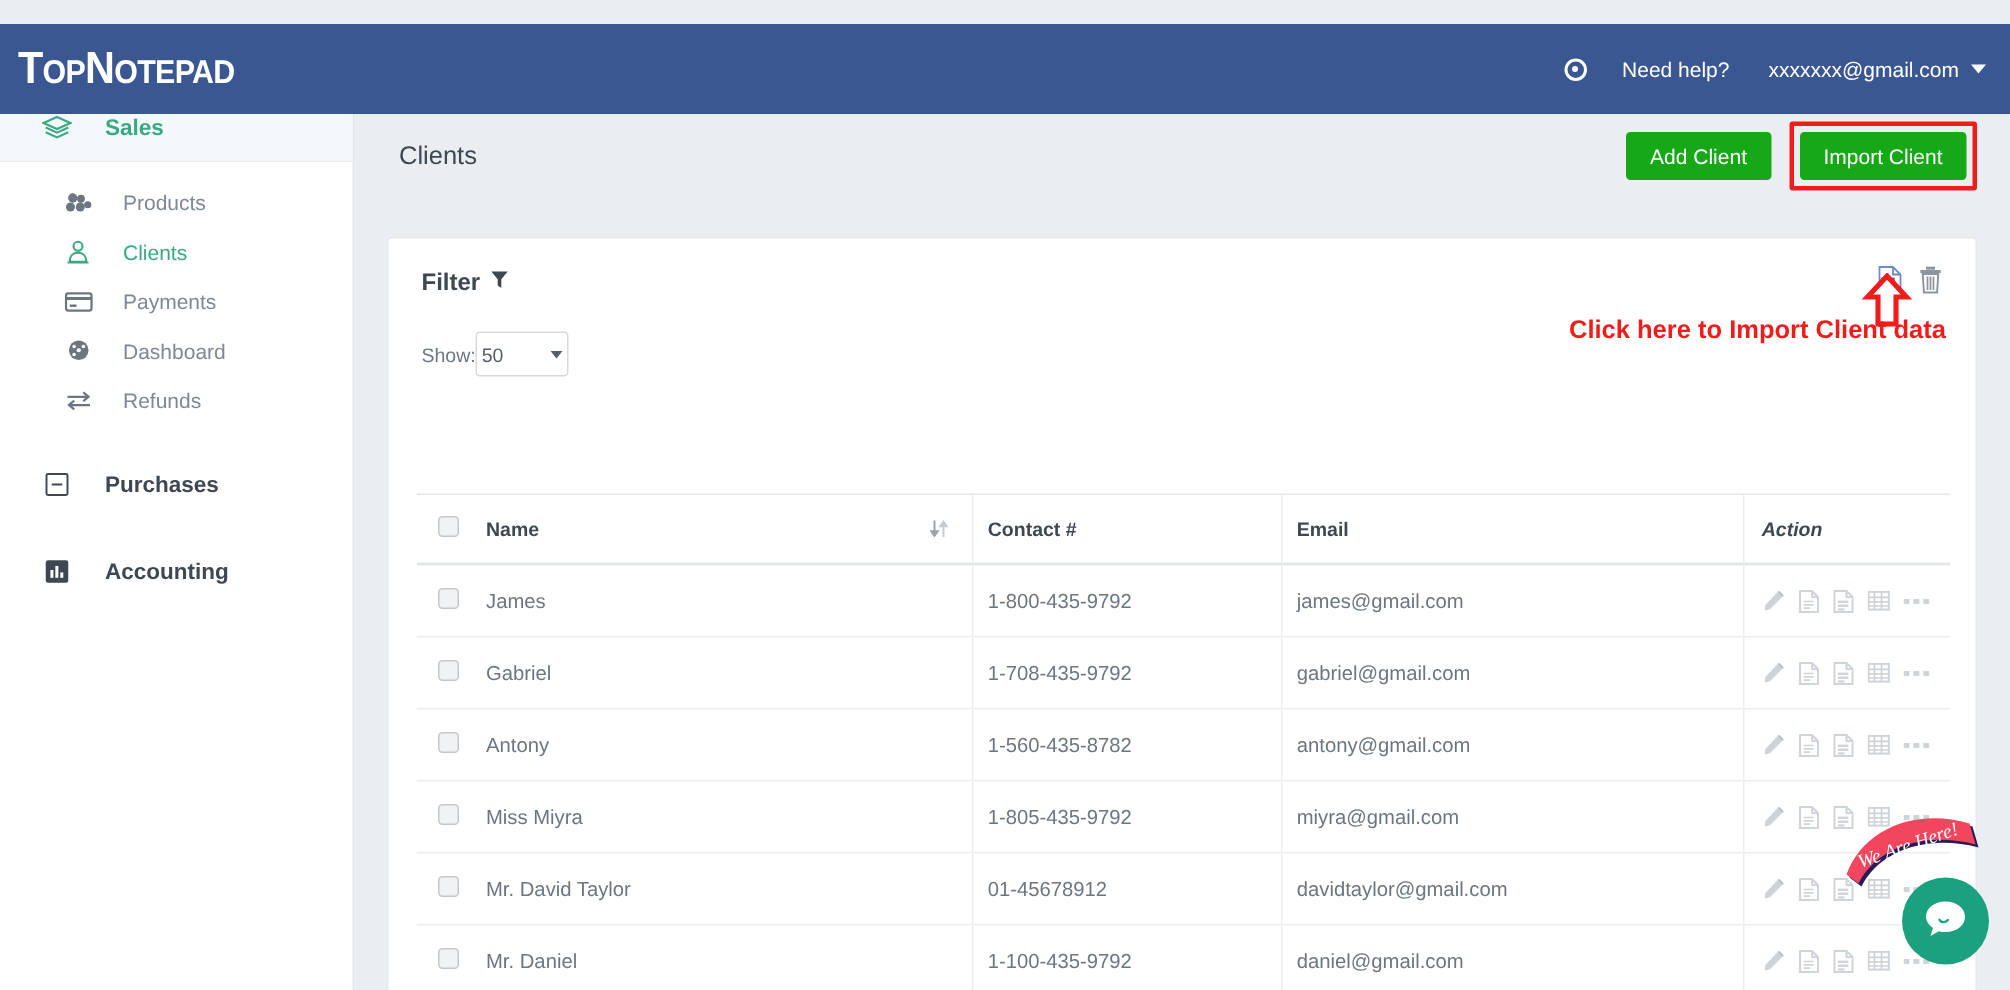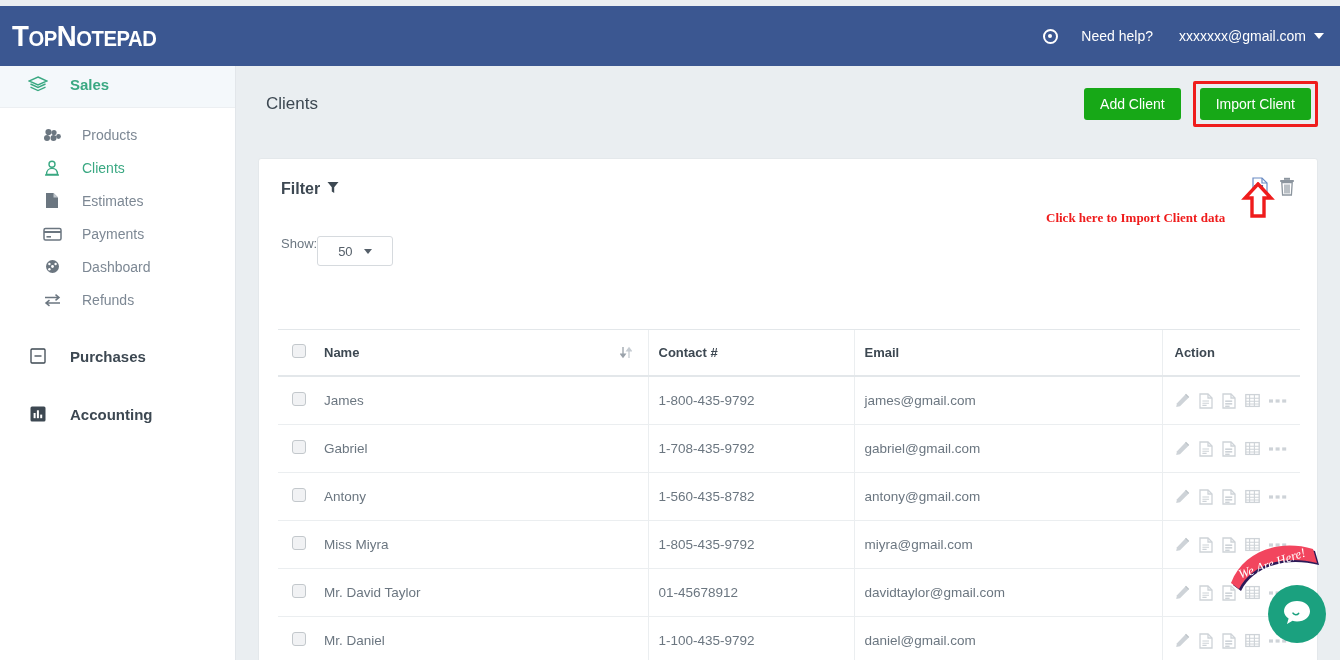--- a/index.html
+++ b/index.html
@@ -13,7 +13,7 @@
 
   
   .topbar {
-    position: absolute; top: 6px; left: 0;
+    position: absolute; top: 16px; left: 0;
     width: 1340px; height: 60px;
     background: #3b5791;
     display: flex; align-items: center;

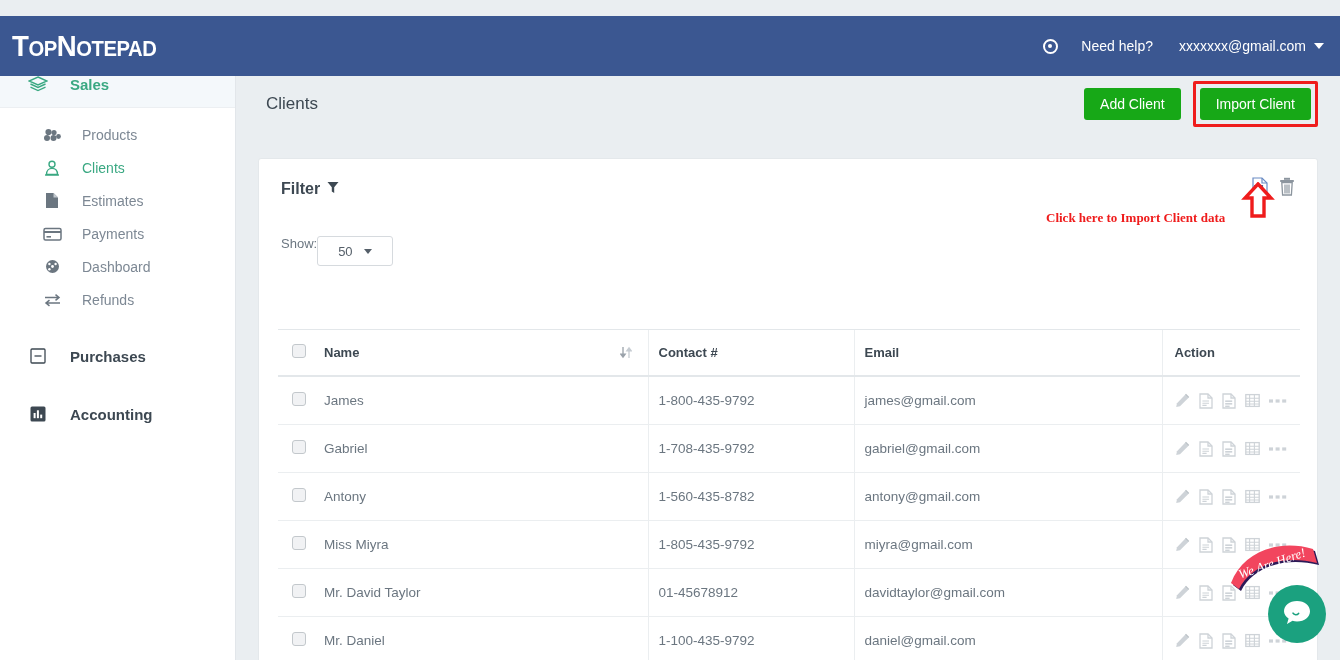--- a/index.html
+++ b/index.html
@@ -73,7 +73,7 @@
   }
   .nav-section.active {
     background: #f4f8fb;
-    border-top: 2px solid #4c1d95;
+    border-top: 4px solid #4c1d95;
     border-bottom: 1px solid #eceff2;
   }
   .nav-section .label { font-size: 15px; font-weight: bold; }

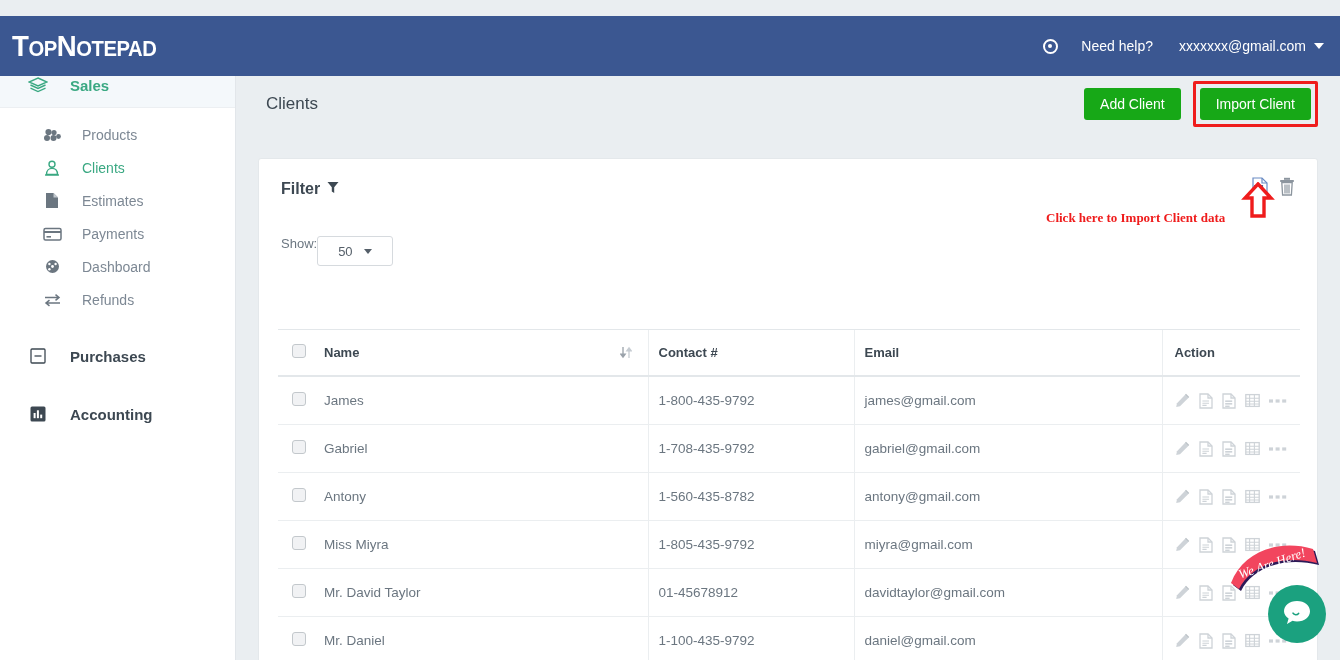--- a/index.html
+++ b/index.html
@@ -277,15 +277,6 @@
     <span class="label">Clients</span>
   </div>
 
-  <div class="nav-sub">
-    <span class="sub-icon">
-      <svg width="14" height="17" viewBox="0 0 14 17">
-        <path d="M1 1 H8.5 L13 5.5 V16 H1 Z" fill="#6b7680"></path>
-        <path d="M8.5 1 V5.5 H13 Z" fill="#c2c8ce"></path>
-      </svg>
-    </span>
-    <span class="label">Estimates</span>
-  </div>
 
 
   <div class="nav-sub">

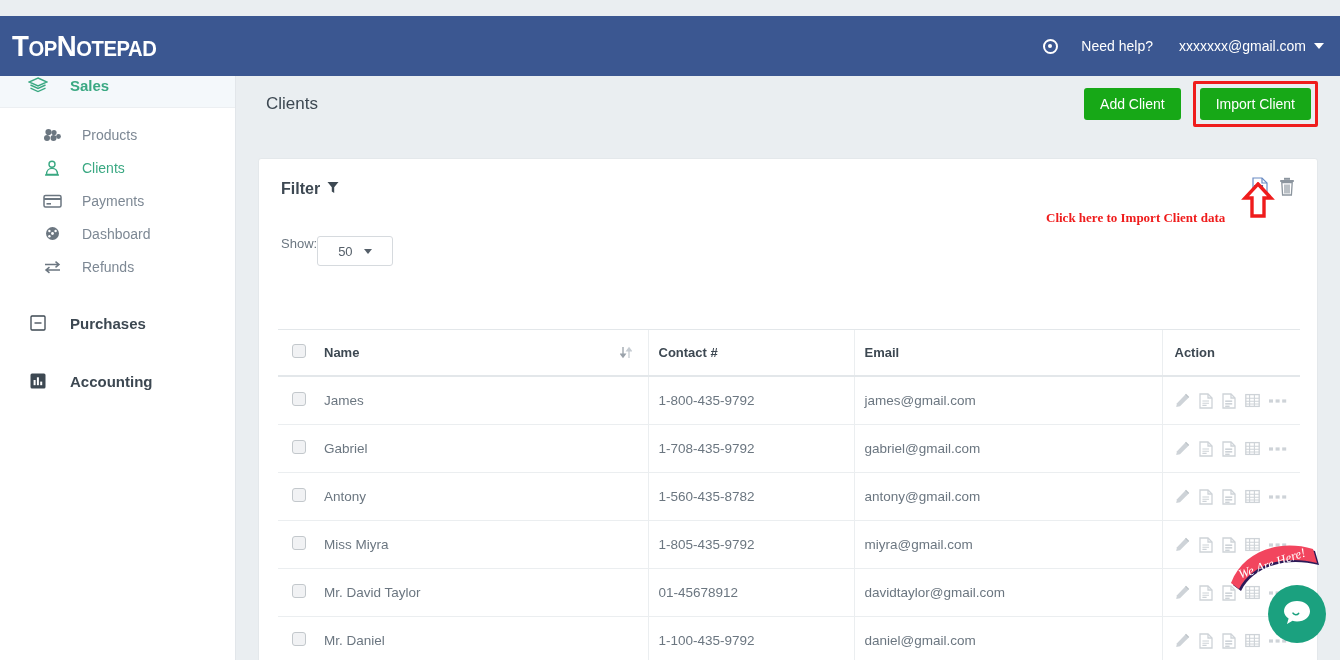--- a/index.html
+++ b/index.html
@@ -125,8 +125,8 @@
   }
   .anno-text {
     position: absolute; left: 810px; top: 150px;
-    color: #ef1c1c; font-size: 13px; font-weight: bold;
-    white-space: nowrap; z-index: 30; font-family: Liberation Serif, serif;
+    color: #ef1c1c; font-size: 17px; font-weight: bold;
+    white-space: nowrap; z-index: 30;
   }
 
   

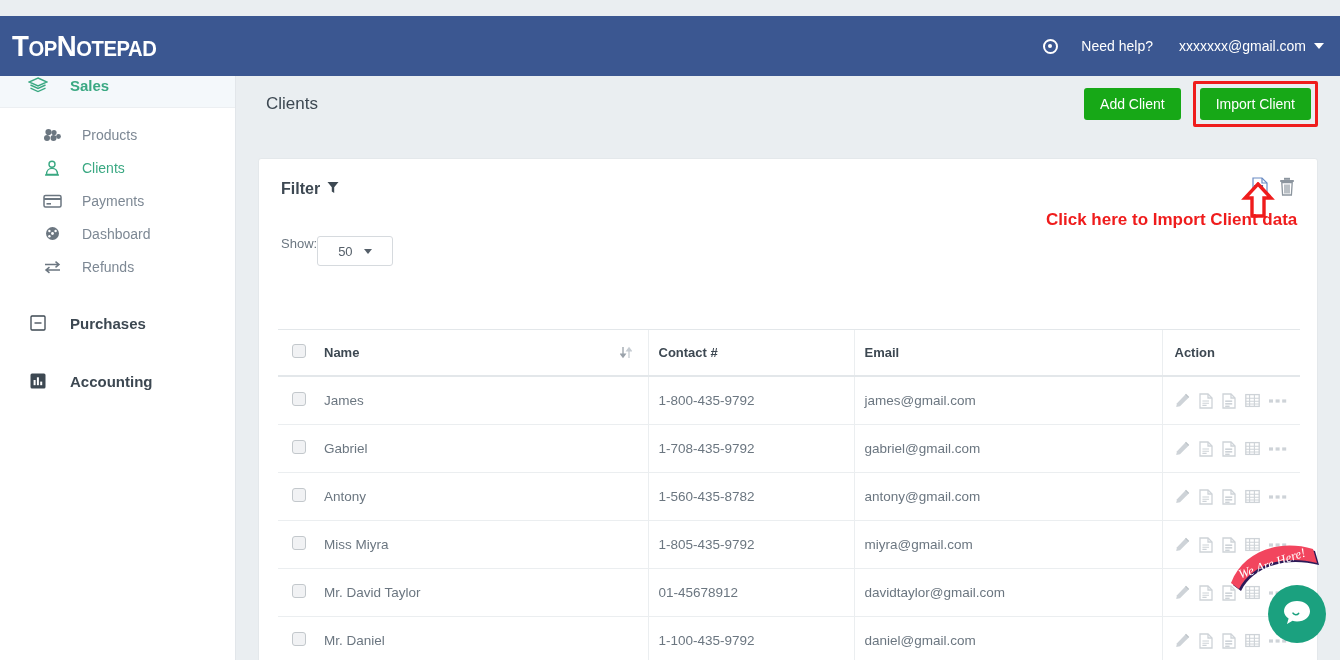--- a/index.html
+++ b/index.html
@@ -150,10 +150,10 @@
   }
   .show-label { font-size: 13px; color: #6b7680; }
   .select-box {
-    width: 76px; height: 30px;
+    width: 62px; height: 30px;
     border: 1px solid #d6dade; border-radius: 3px;
     background: #fff; display: flex; align-items: center;
-    padding: 0 20px; cursor: pointer; margin-top: 16px;
+    padding: 0 3px; cursor: pointer;
   }
   .select-val { font-size: 13px; color: #555f69; }
   .select-caret {

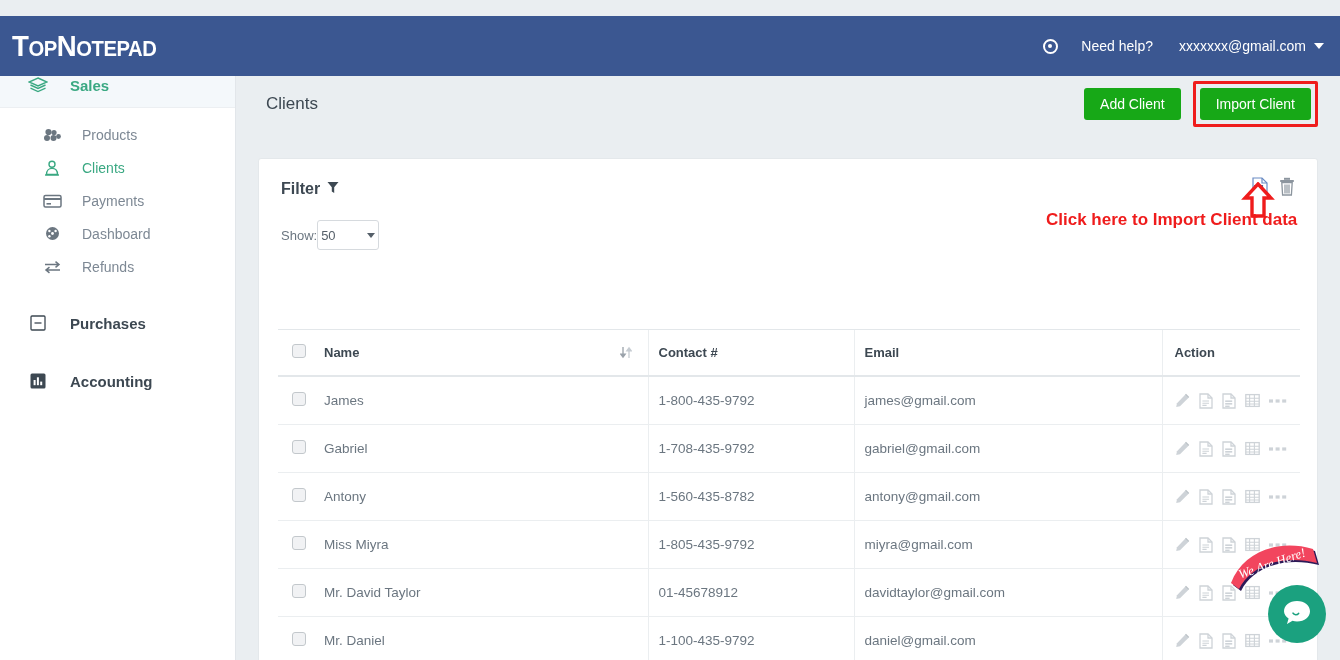--- a/index.html
+++ b/index.html
@@ -189,7 +189,7 @@
   .col-name { width: 324px; }
   .col-ph   { width: 206px; padding-left: 10px !important; }
   .col-em   { width: 308px; padding-left: 10px !important; }
-  .col-ac   { width: 138px; padding-left: 12px !important; }
+  .col-ac   { width: 138px; padding-left: 12px !important; font-style: italic; }
   table.clients th.col-ph, table.clients th.col-em,
   table.clients td.col-ph, table.clients td.col-em {
     border-left: 1px solid #ebeef0;

